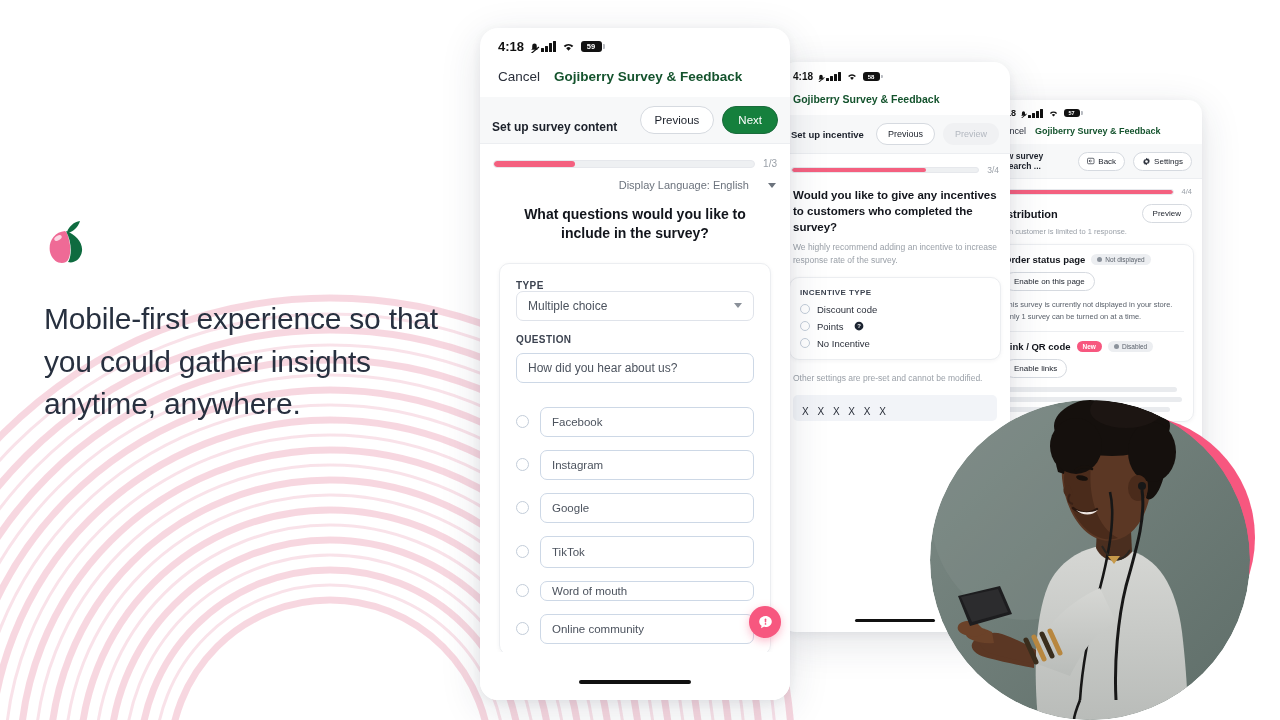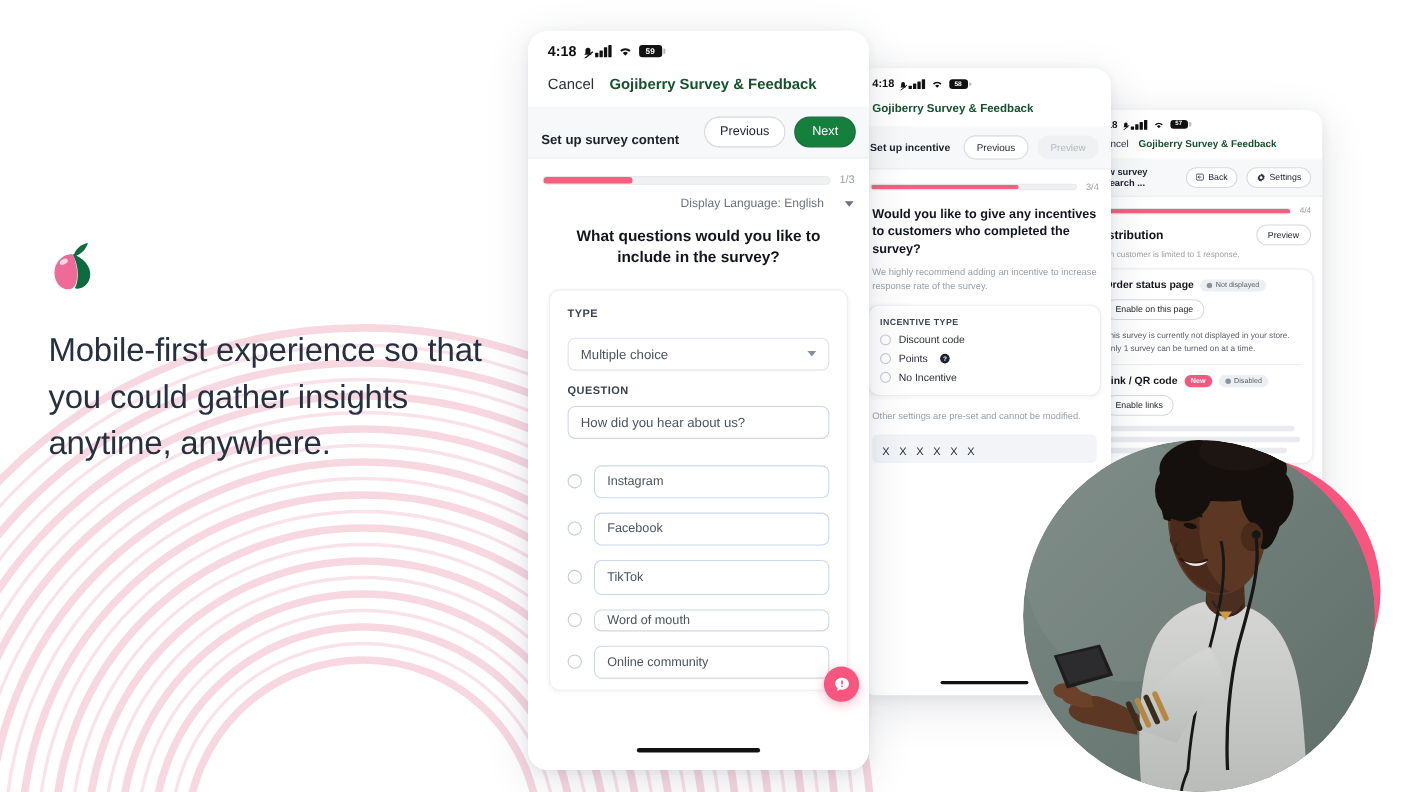--- a/index.html
+++ b/index.html
@@ -376,7 +376,7 @@
     <div class="q-title" style="padding:14px 28px 0;font-size:14px;">What questions would you like to include in the survey?</div>
 
     <div class="card" style="margin:20px 19px 0;padding:16px 16px 10px;">
-      <div class="flabel" style="font-size:10px;margin-bottom:16px;">TYPE</div>
+      <div class="flabel" style="font-size:10px;margin-bottom:0;">TYPE</div>
       <div class="field" style="height:30px;padding:0 11px;justify-content:space-between;font-size:12px;">
         <span>Multiple choice</span>
         <span class="caret" style="border-top-color:#8a9099;"></span>

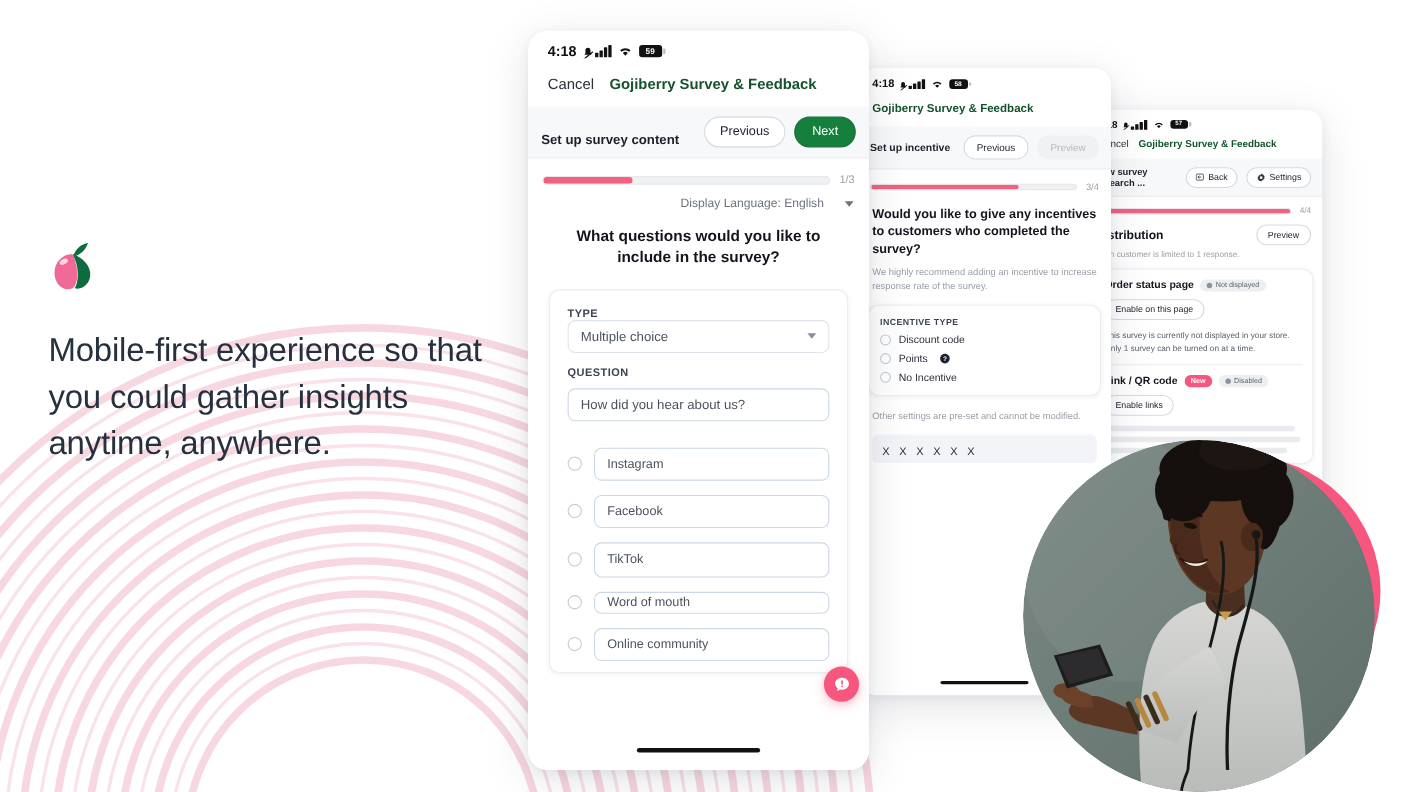--- a/index.html
+++ b/index.html
@@ -390,11 +390,11 @@
       <div style="margin-top:24px;">
         <div class="opt-row" style="gap:11px;margin-bottom:13px;">
           <span class="radio" style="width:13px;height:13px;"></span>
-          <span class="field blue" style="flex:1;height:30px;padding:0 11px;font-size:11.5px;">Instagram</span>
+          <span class="field blue" style="flex:1;height:30px;padding:0 11px;font-size:11.5px;">Facebook</span>
         </div>
         <div class="opt-row" style="gap:11px;margin-bottom:13px;">
           <span class="radio" style="width:13px;height:13px;"></span>
-          <span class="field blue" style="flex:1;height:30px;padding:0 11px;font-size:11.5px;">Facebook</span>
+          <span class="field blue" style="flex:1;height:30px;padding:0 11px;font-size:11.5px;">Instagram</span>
         </div>
         <div class="opt-row" style="gap:11px;margin-bottom:13px;">
           <span class="radio" style="width:13px;height:13px;"></span>

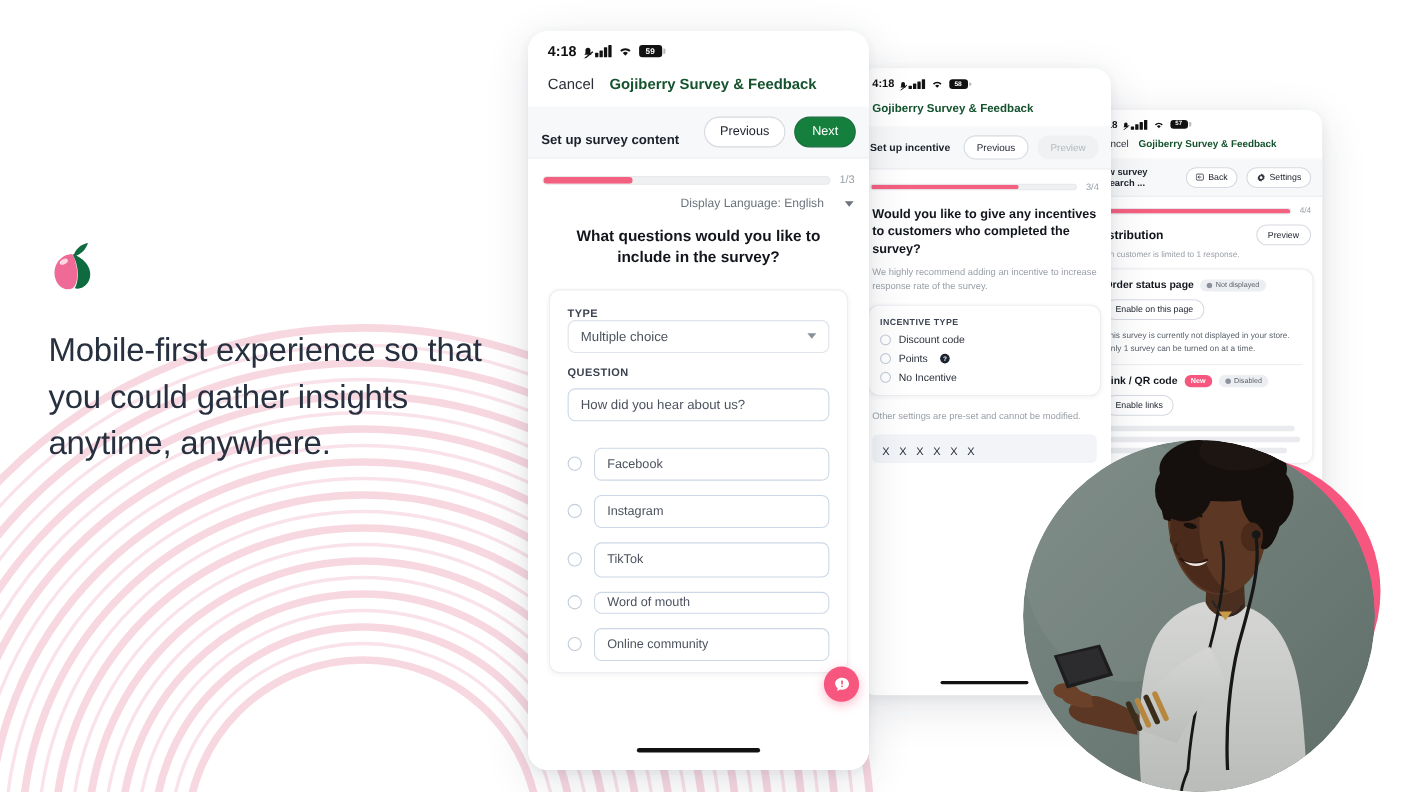--- a/index.html
+++ b/index.html
@@ -398,6 +398,10 @@
         </div>
         <div class="opt-row" style="gap:11px;margin-bottom:13px;">
           <span class="radio" style="width:13px;height:13px;"></span>
+          <span class="field blue" style="flex:1;height:30px;padding:0 11px;font-size:11.5px;">Google</span>
+        </div>
+        <div class="opt-row" style="gap:11px;margin-bottom:13px;">
+          <span class="radio" style="width:13px;height:13px;"></span>
           <span class="field blue" style="flex:1;height:32px;padding:0 11px;font-size:11.5px;">TikTok</span>
         </div>
         <div class="opt-row" style="gap:11px;margin-bottom:13px;">

